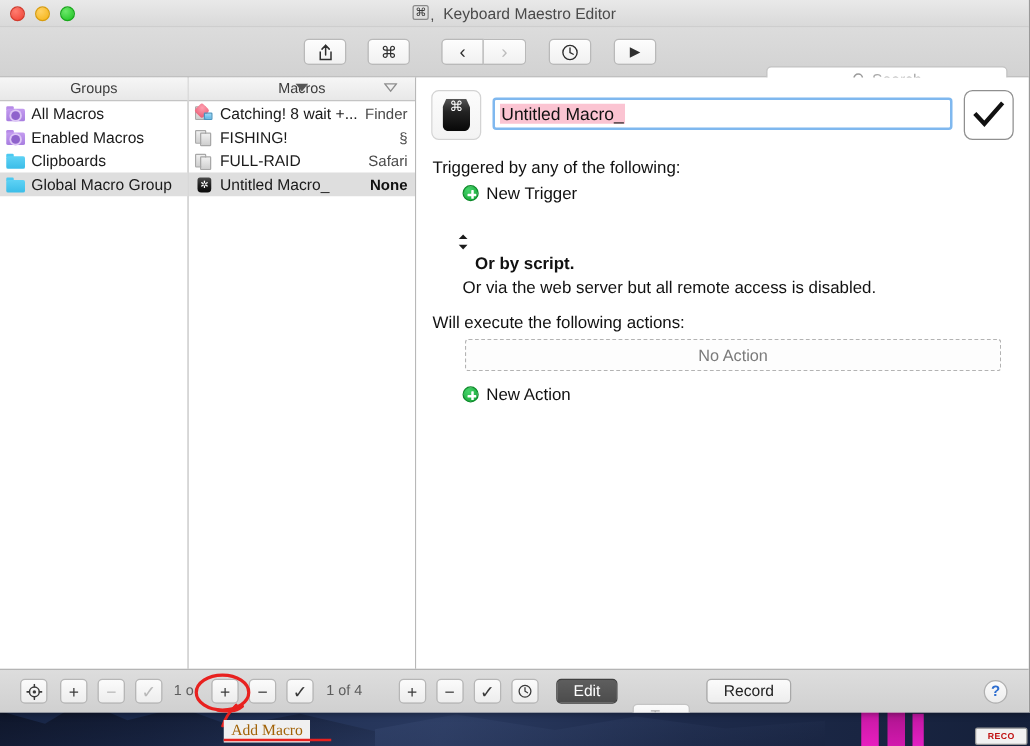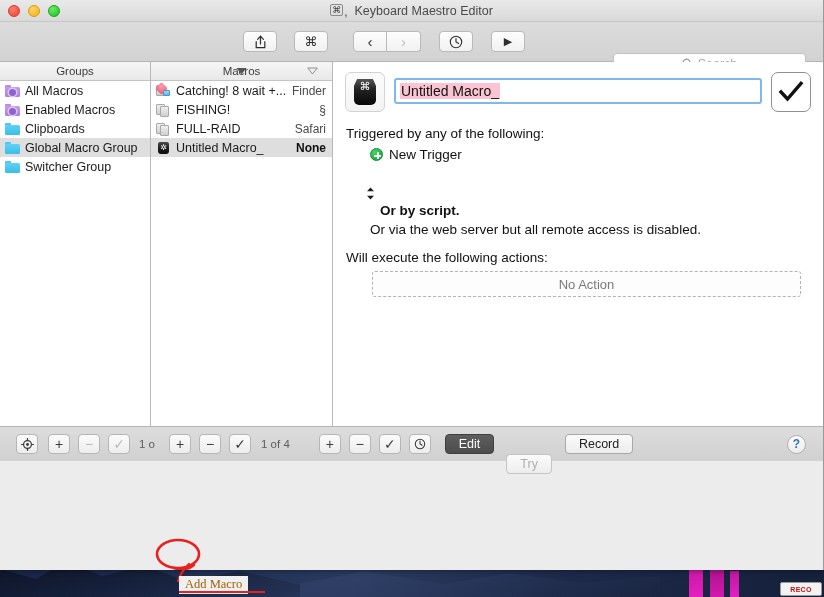--- a/index.html
+++ b/index.html
@@ -103,7 +103,7 @@
   .searchbox .ph { font-size: 12.5px; color: #a9a9a9; }
 
   
-  .body-row { display: flex; height: 364px; }
+  .body-row { display: flex; height: 473px; }
   .col-groups { width: 151px; border-right: 1px solid #b8b8b8; background: #fff; }
   .col-macros { width: 182px; border-right: 1px solid #b8b8b8; background: #fff; }
   .col-editor { flex: 1; background: #fff; position: relative; }

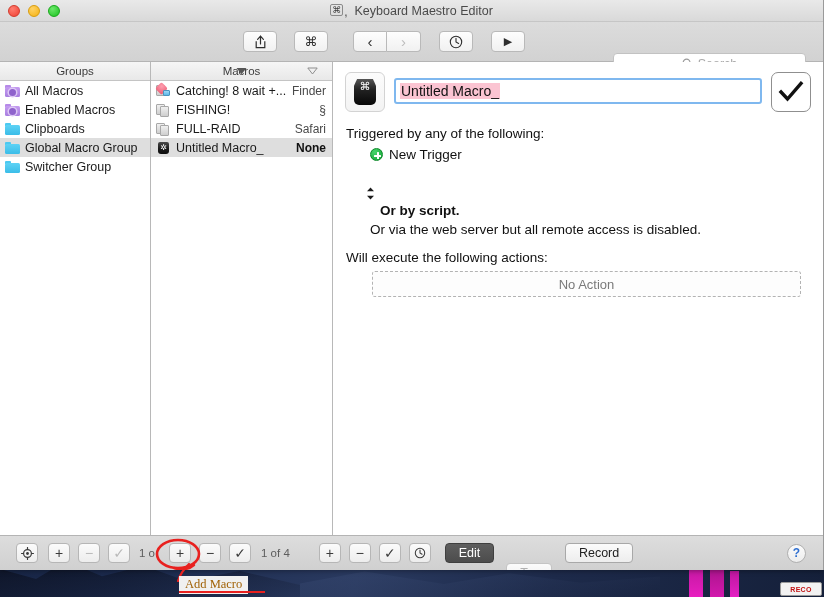--- a/index.html
+++ b/index.html
@@ -381,13 +381,6 @@
           <span class="label">Global Macro Group</span>
         </div>
 
-        <div class="row">
-          <span class="folder cyan">
-            <span class="tab"></span>
-              <span class="bod"></span>
-          </span>
-          <span class="label">Switcher Group</span>
-        </div>
 
       </div>
     </div>

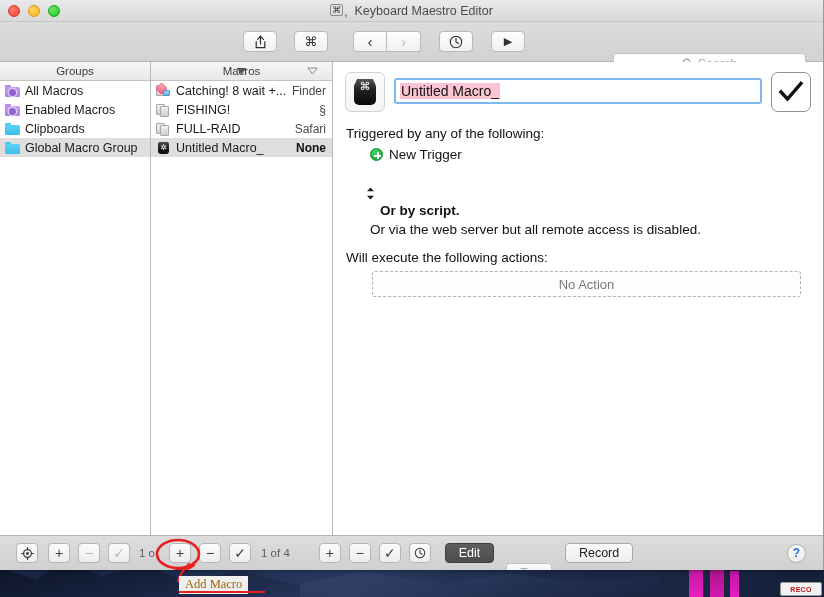--- a/index.html
+++ b/index.html
@@ -484,6 +484,10 @@
           <span>No Action</span>
         </div>
 
+        <div class="ed-newaction">
+          <span class="plus-circle"></span>
+          <span>New Action</span>
+        </div>
       </div>
 
     </div>

